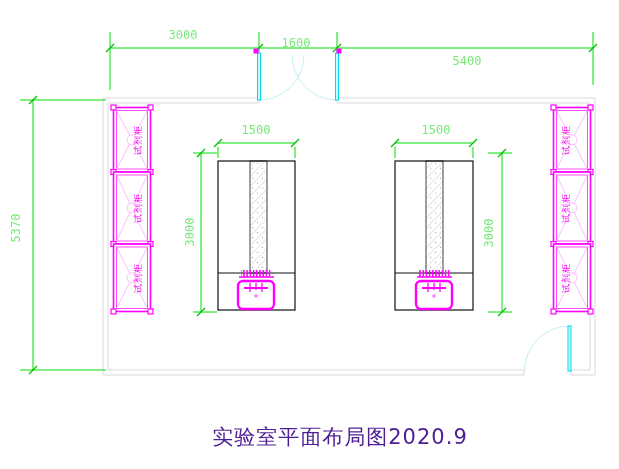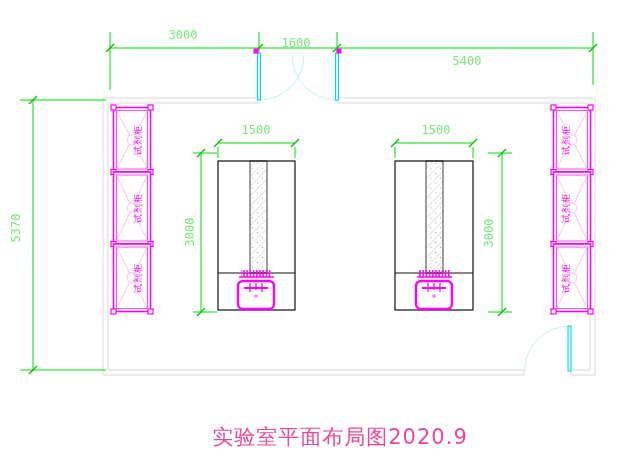--- a/index.html
+++ b/index.html
@@ -20,7 +20,7 @@
   }
   .plan-title{
     position:absolute;left:340px;top:437px;transform:translate(-50%,-50%);
-    color:#ec4899;font-size:21px;letter-spacing:1px;white-space:nowrap;
+    color:#4c1d95;font-size:21px;letter-spacing:1px;white-space:nowrap;
     font-family:"DejaVu Sans",sans-serif;font-weight:400;
   }
 </style>

